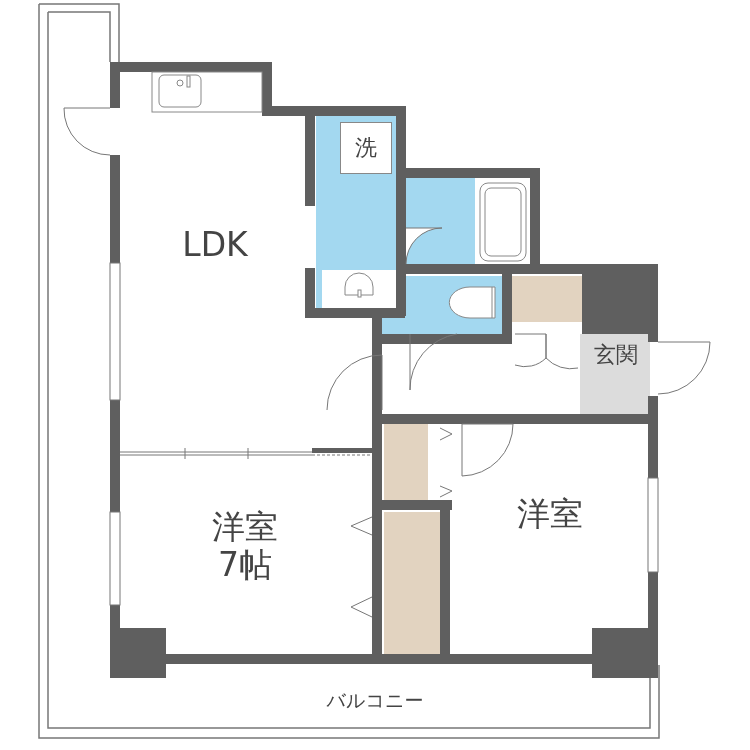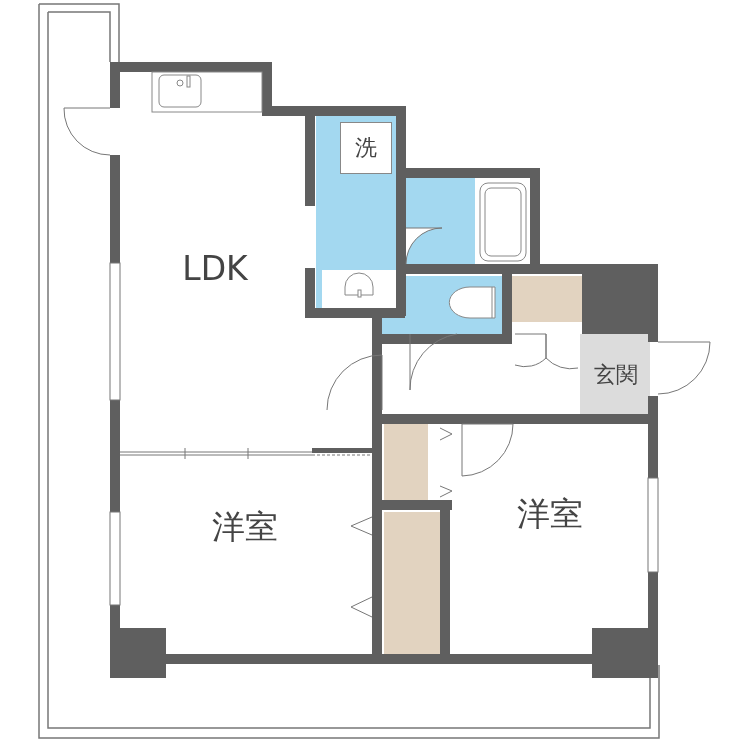--- a/index.html
+++ b/index.html
@@ -125,7 +125,7 @@
   </g>
 </svg>
 
-<div class="lbl big" style="left:150px;top:250px;width:130px;">
+<div class="lbl big" style="left:150px;top:226px;width:130px;">
   <div>LDK</div>
 </div>
 <div class="lbl big" style="left:180px;top:508px;width:130px;">

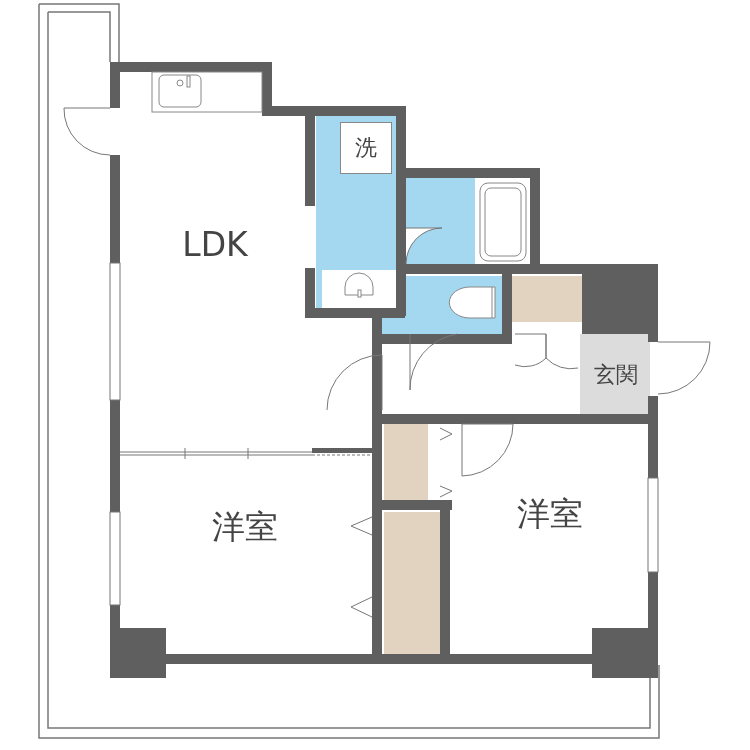--- a/index.html
+++ b/index.html
@@ -135,7 +135,7 @@
   <div>洋室</div>
 </div>
 <div class="lbl small tag" style="left:340px;top:122px;width:50px;height:50px;line-height:50px;">洗</div>
-<div class="lbl small" style="left:584px;top:362px;width:64px;">玄関</div>
+<div class="lbl small" style="left:584px;top:342px;width:64px;">玄関</div>
 </div>
 
 </body></html>

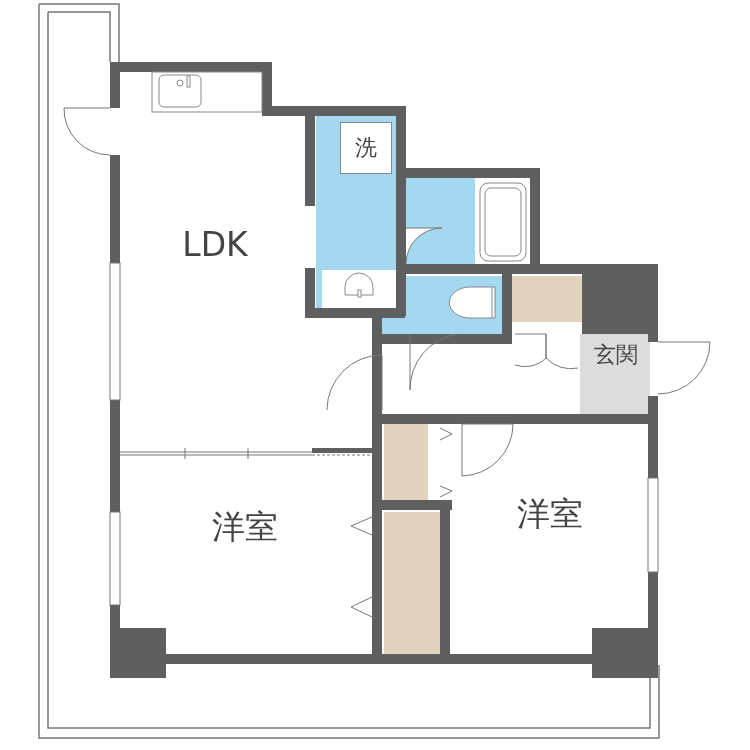--- a/index.html
+++ b/index.html
@@ -130,6 +130,7 @@
 </div>
 <div class="lbl big" style="left:180px;top:508px;width:130px;">
   <div>洋室</div>
+  <div>7帖</div>
 </div>
 <div class="lbl big" style="left:480px;top:495px;width:140px;">
   <div>洋室</div>

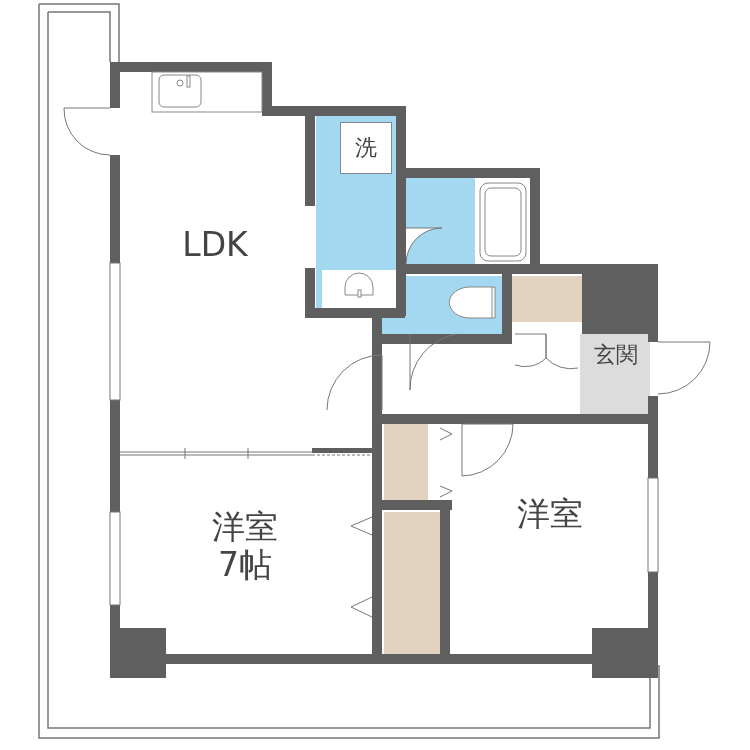--- a/index.html
+++ b/index.html
@@ -137,6 +137,7 @@
 </div>
 <div class="lbl small tag" style="left:340px;top:122px;width:50px;height:50px;line-height:50px;">洗</div>
 <div class="lbl small" style="left:584px;top:342px;width:64px;">玄関</div>
+<div class="lbl bal" style="left:290px;top:690px;width:170px;">バルコニー</div>
 </div>
 
 </body></html>

